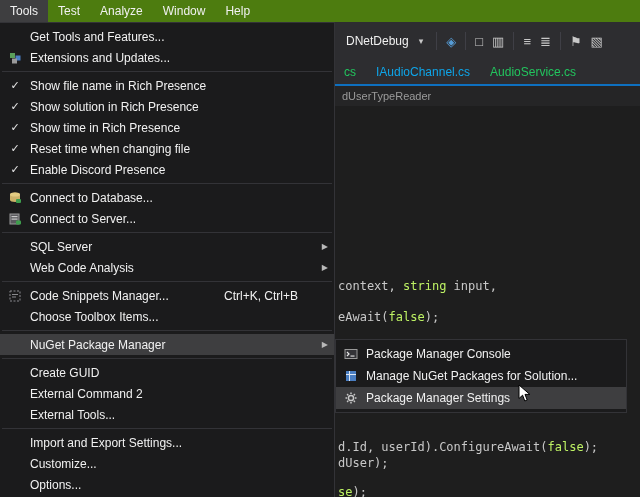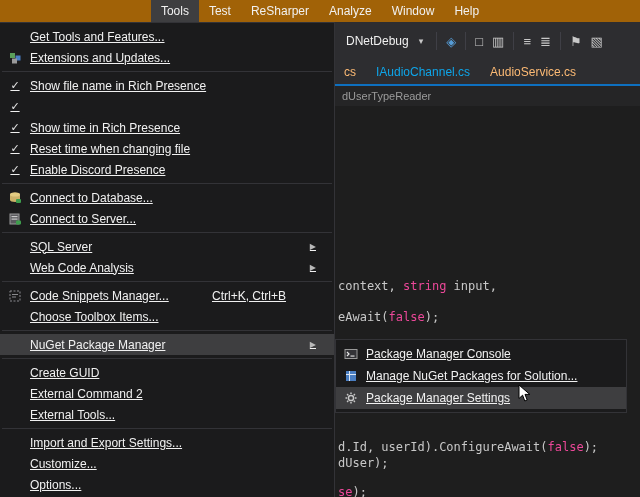--- a/index.html
+++ b/index.html
@@ -9,7 +9,7 @@
     font-family:"Liberation Sans",sans-serif;font-size:12px;color:#dcdcdc;
   }
   
-  .menubar{position:absolute;top:0;left:0;right:0;height:22px;background:#a16207;display:flex;align-items:stretch;z-index:5;justify-content:center;}
+  .menubar{position:absolute;top:0;left:0;right:0;height:22px;background:#4d7c0f;display:flex;align-items:stretch;z-index:5;}
   .mb-item{padding:0 10px;display:flex;align-items:center;color:#f1f1f1;cursor:default;}
   .mb-item.active{background:#3e3e40;}
   

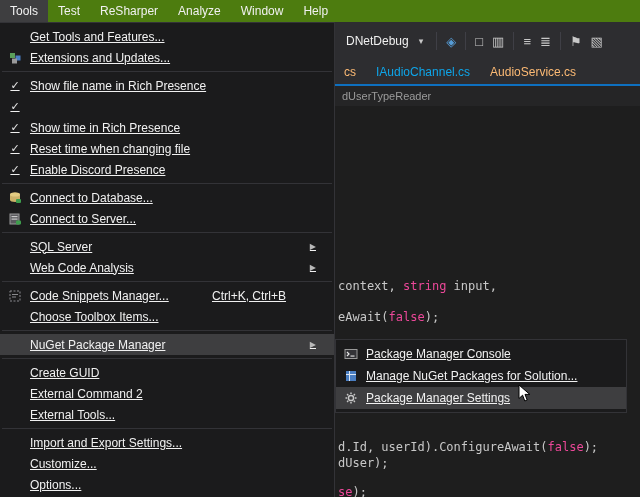--- a/index.html
+++ b/index.html
@@ -58,7 +58,6 @@
 <div class="menubar">
   <span class="mb-item active">Tools</span>
   <span class="mb-item">Test</span>
-  <span class="mb-item">ReSharper</span>
   <span class="mb-item">Analyze</span>
   <span class="mb-item">Window</span>
   <span class="mb-item">Help</span>

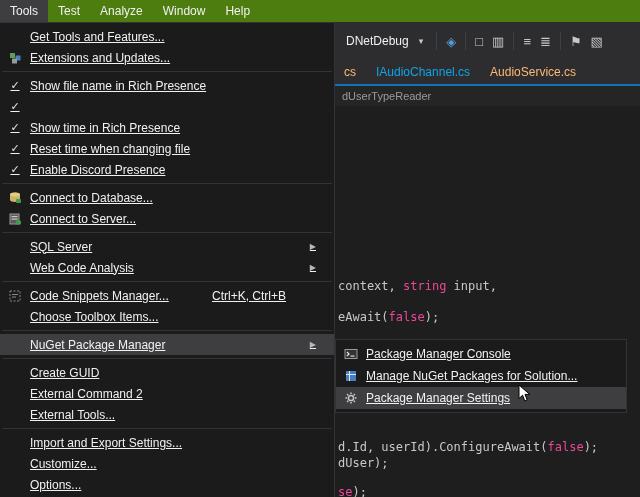--- a/index.html
+++ b/index.html
@@ -31,7 +31,7 @@
   .kw{color:#ec4899;}
   
   .menu{position:absolute;left:0;top:22px;width:335px;height:482px;background:#1b1b1c;border:1px solid #333337;border-left:none;z-index:10;padding-top:3px;box-sizing:border-box;}
-  .mi{height:21px;display:flex;align-items:center;padding-right:18px;color:#f1f1f1;cursor:default;text-decoration:underline;}
+  .mi{height:21px;display:flex;align-items:center;padding-right:6px;color:#f1f1f1;cursor:default;}
   .mi.hl{background:#3e3e40;}
   .gut{width:30px;flex:0 0 30px;text-align:center;font-size:11px;color:#e8e8e8;display:flex;align-items:center;justify-content:center;}
   .lbl{flex:1;white-space:nowrap;overflow:hidden;}

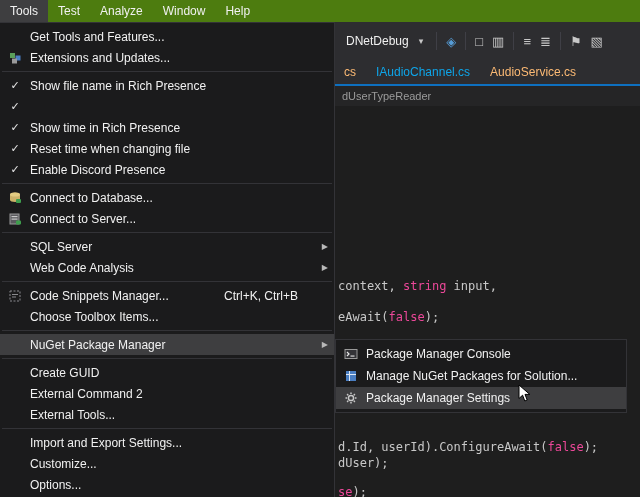--- a/index.html
+++ b/index.html
@@ -21,7 +21,7 @@
   .tb-sep{width:1px;height:18px;background:#3f3f46;}
   
   .tabstrip{position:absolute;top:60px;left:0;right:0;height:24px;background:#2d2d30;border-bottom:2px solid #0e70c0;display:flex;padding-left:334px;z-index:1;}
-  .tab{padding:0 10px;display:flex;align-items:center;color:#fdba74;}
+  .tab{padding:0 10px;display:flex;align-items:center;color:#22c55e;}
   .tab.bright{color:#0ea5e9;}
   
   .navbar{position:absolute;top:86px;left:0;right:0;height:20px;background:#252526;display:flex;align-items:center;padding-left:342px;color:#9b9b9b;z-index:1;font-size:11px;}

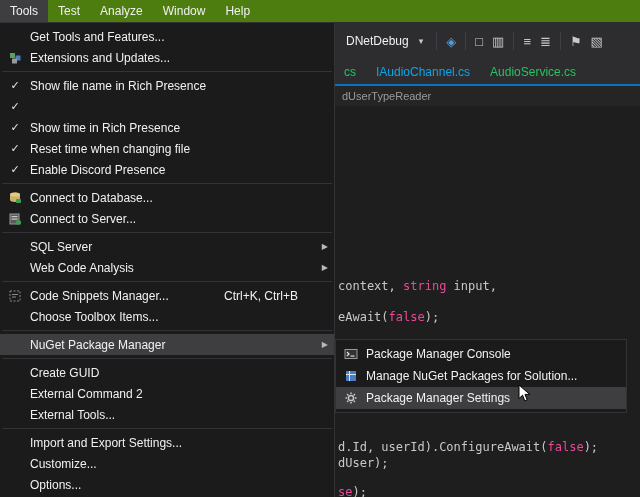--- a/index.html
+++ b/index.html
@@ -113,6 +113,7 @@
   </div>
   <div class="mi">
     <span class="gut">✓</span>
+    <span class="lbl">Show solution in Rich Presence</span>
   </div>
   <div class="mi">
     <span class="gut">✓</span>

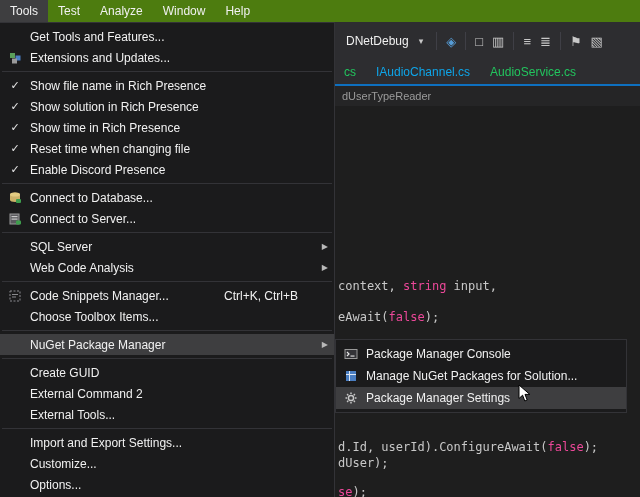--- a/index.html
+++ b/index.html
@@ -28,7 +28,7 @@
   
   .editor{position:absolute;top:106px;left:0;right:0;bottom:0;background:#1e1e1e;z-index:0;font-family:"DejaVu Sans Mono",monospace;font-size:12px;}
   .codeline{position:absolute;left:338px;white-space:pre;color:#c8c8c8;}
-  .kw{color:#ec4899;}
+  .kw{color:#bef264;}
   
   .menu{position:absolute;left:0;top:22px;width:335px;height:482px;background:#1b1b1c;border:1px solid #333337;border-left:none;z-index:10;padding-top:3px;box-sizing:border-box;}
   .mi{height:21px;display:flex;align-items:center;padding-right:6px;color:#f1f1f1;cursor:default;}

